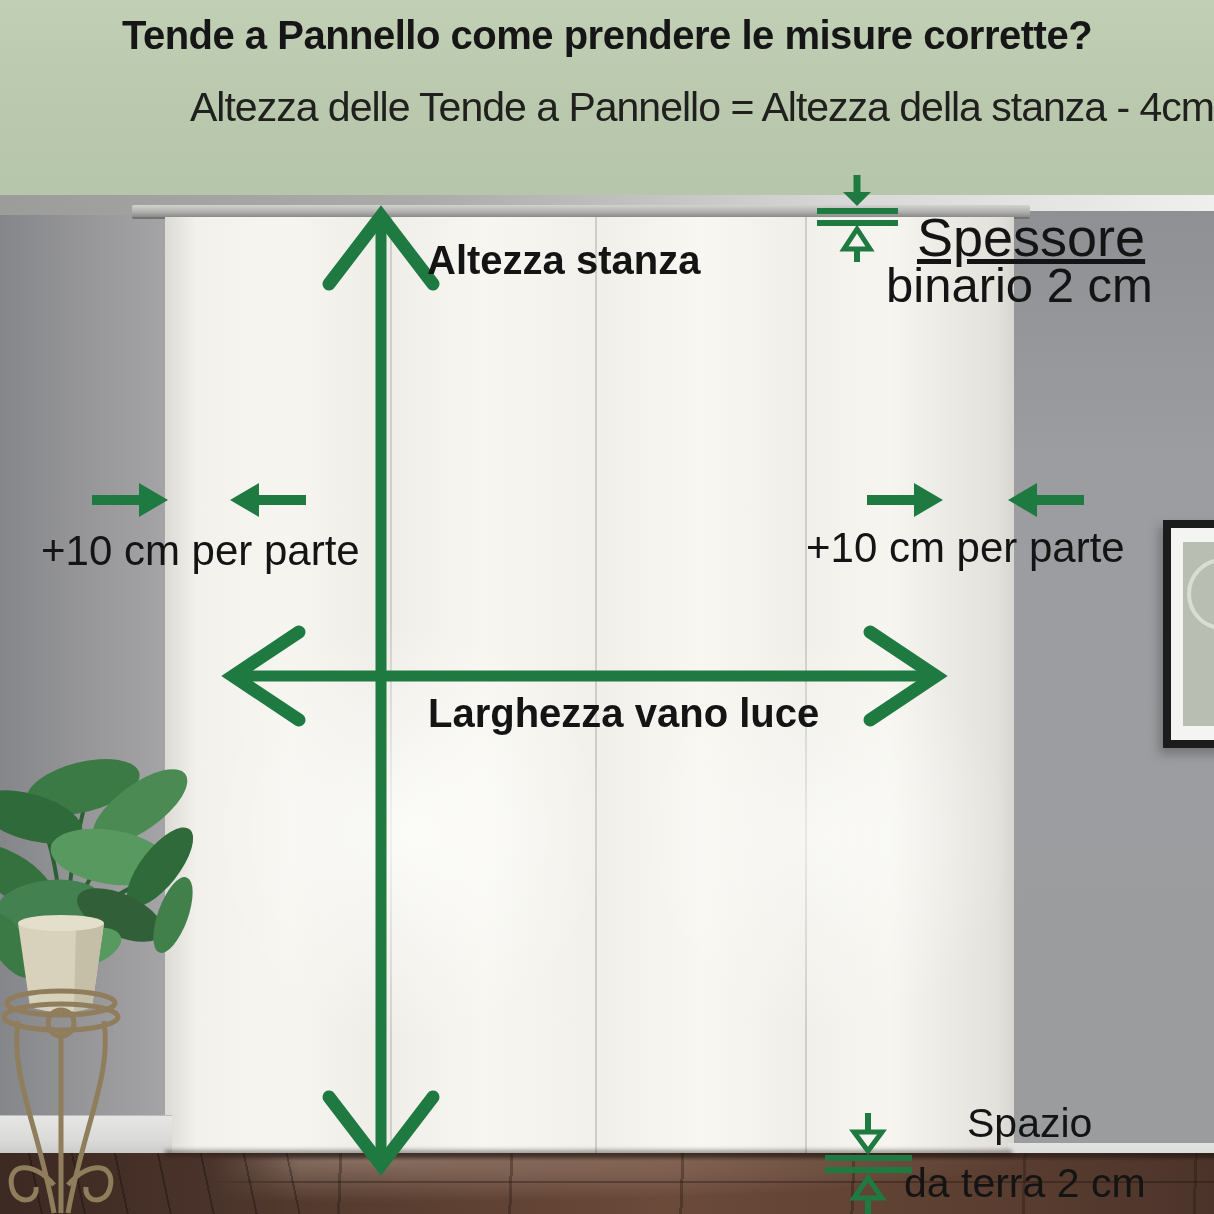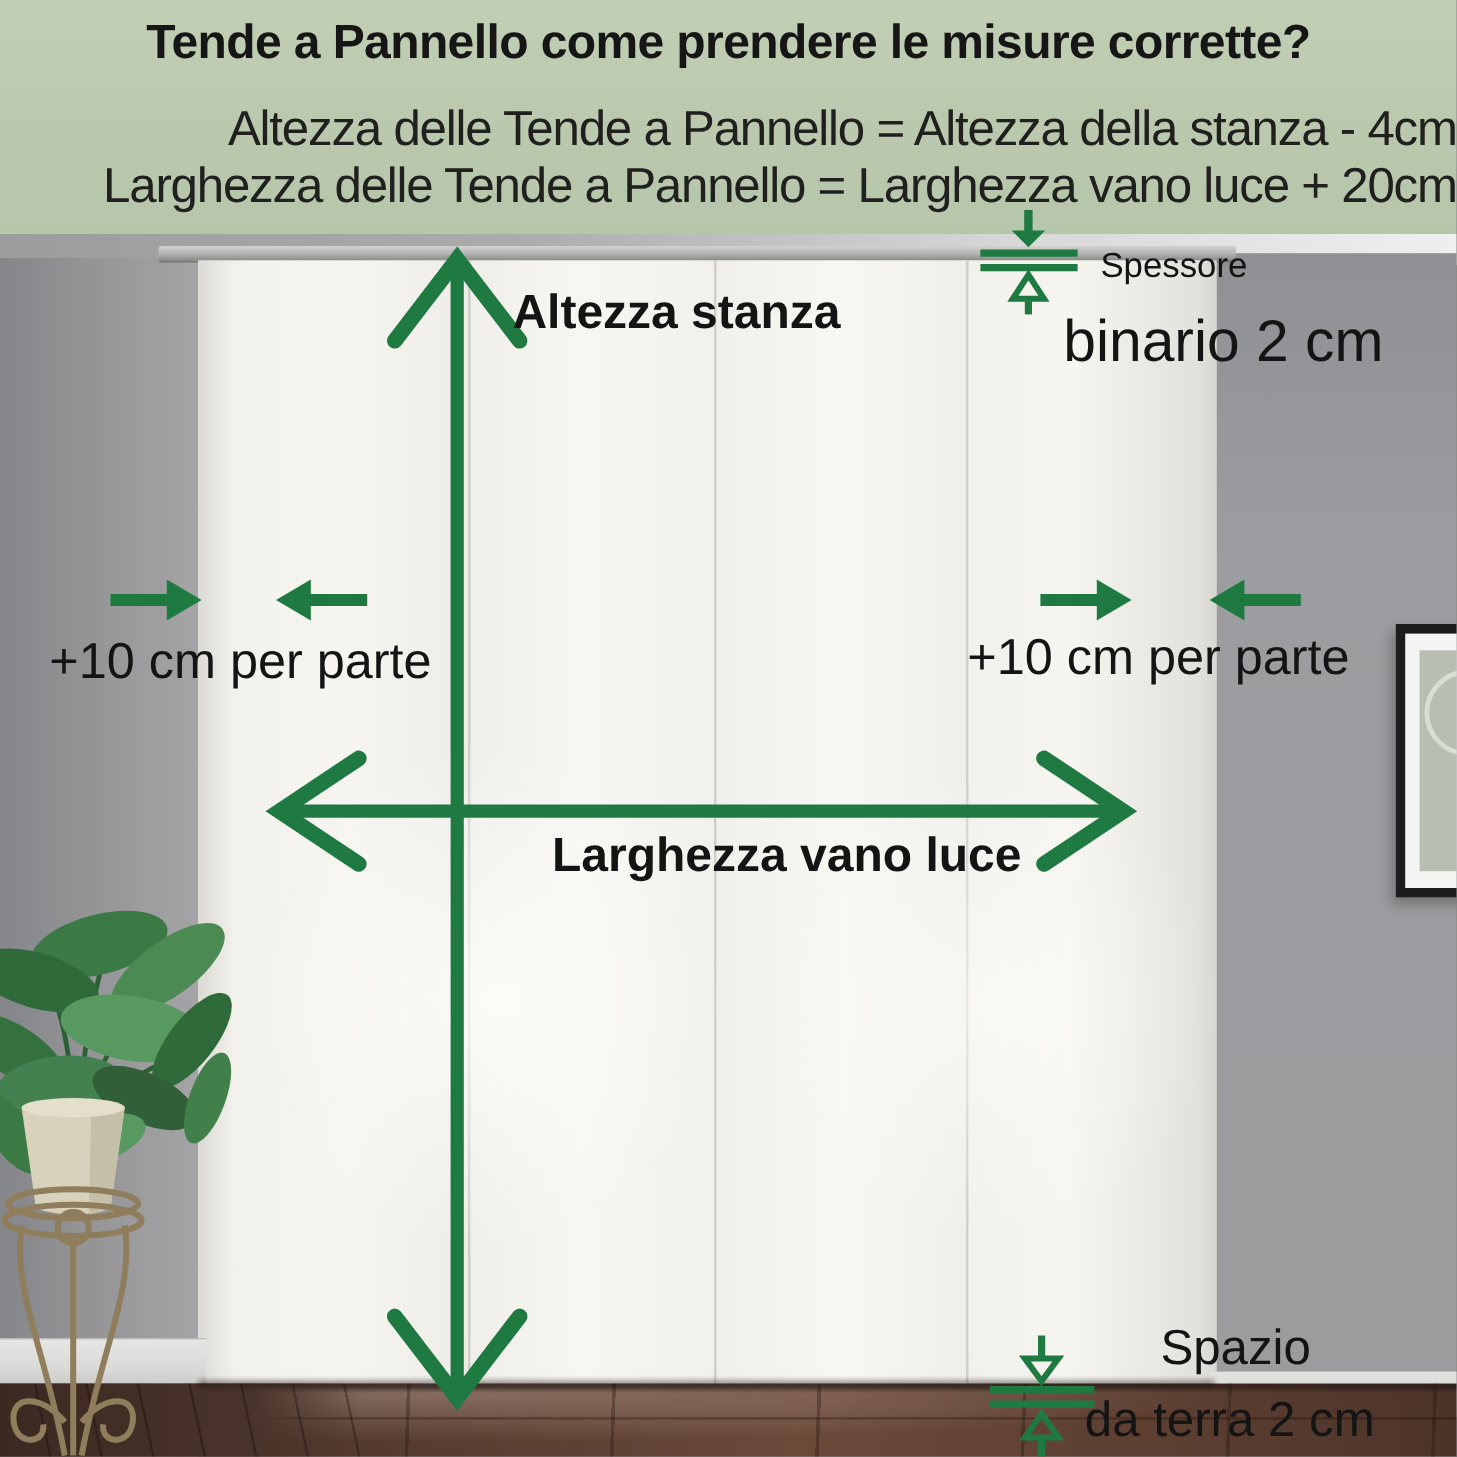--- a/index.html
+++ b/index.html
@@ -107,7 +107,6 @@
   <div class="header">
     <div class="title">Tende a Pannello come prendere le misure corrette?</div>
     <div class="formula f1">Altezza delle Tende a Pannello = Altezza della stanza - 4cm</div>
-    <div class="formula f2">Larghezza delle Tende a Pannello = Larghezza vano luce + 20cm</div>
   </div>
 
   <div class="scene">

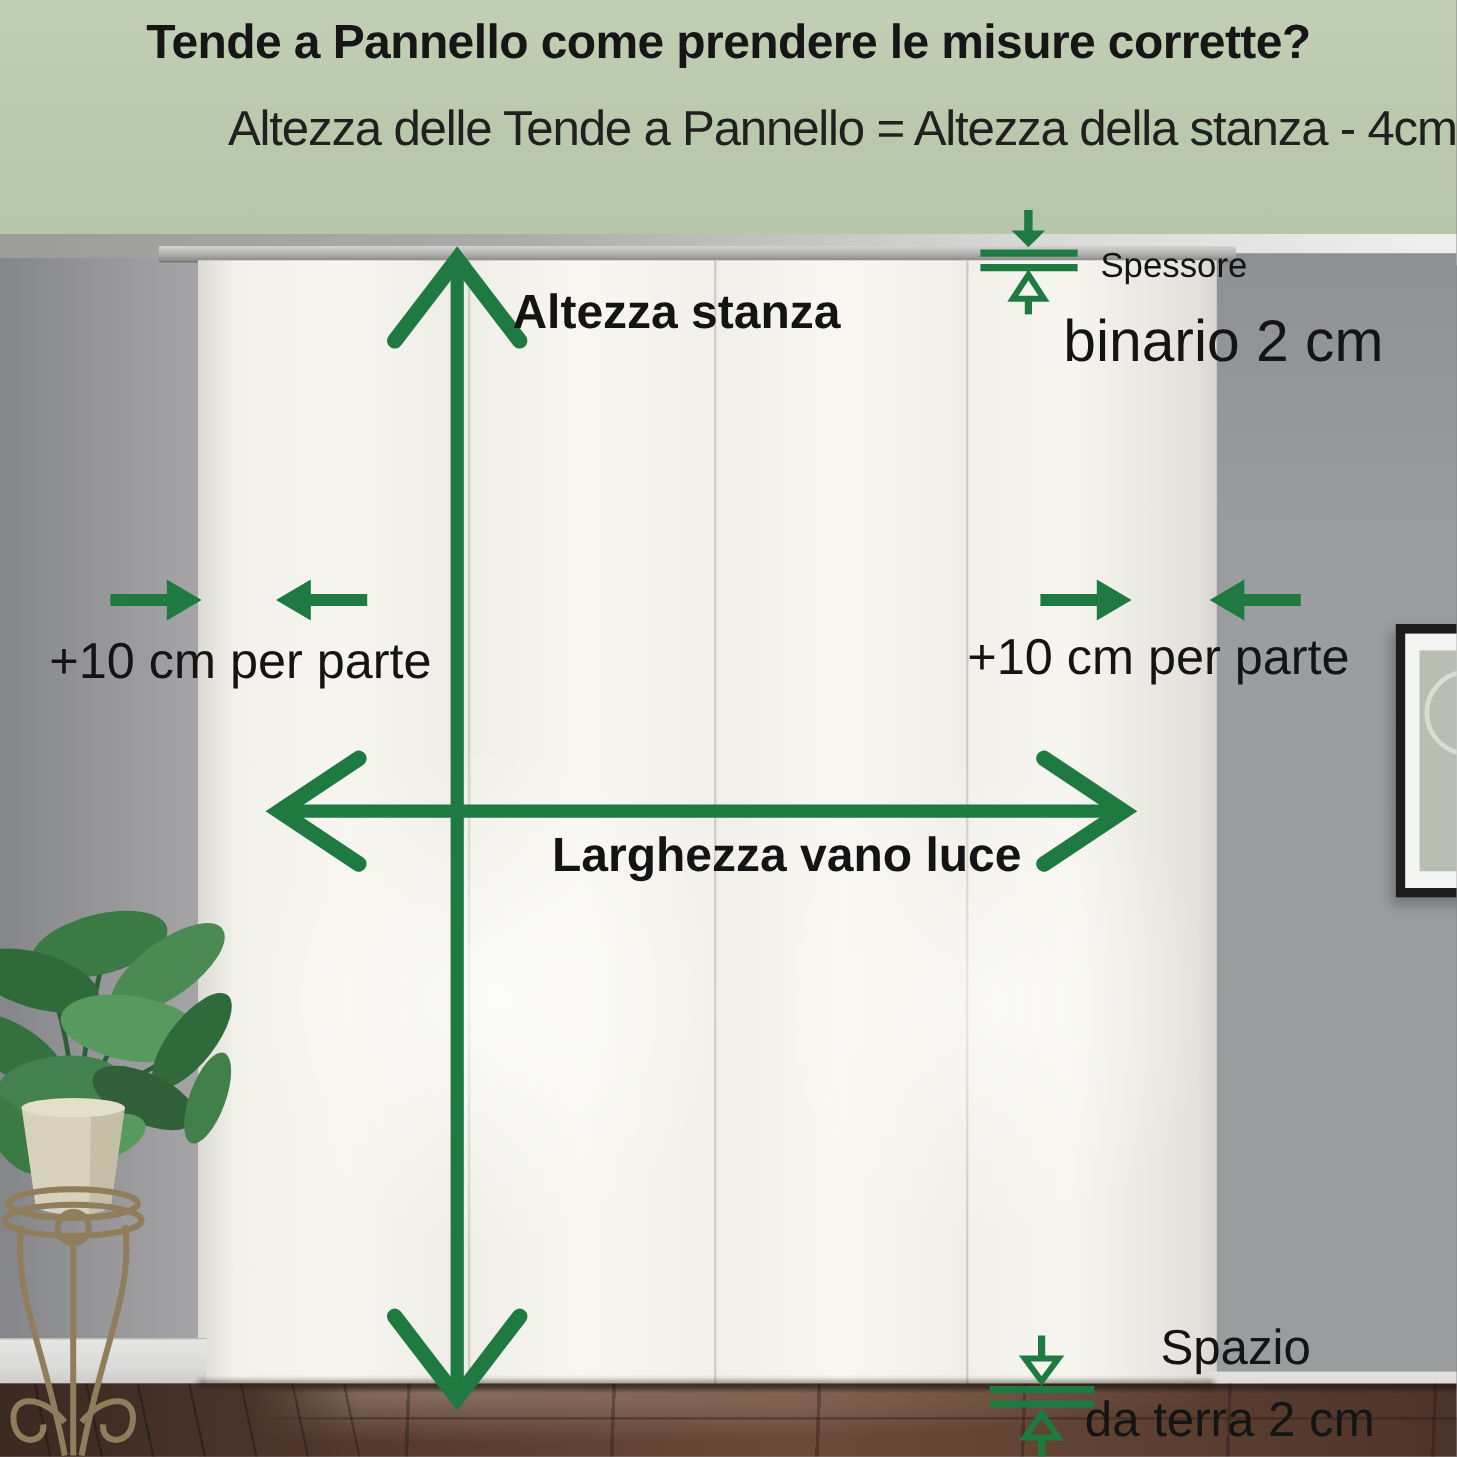--- a/index.html
+++ b/index.html
@@ -228,7 +228,7 @@
   </svg>
 
   <div class="lbl bold" style="left:427px;top:238px;font-size:40px;">Altezza stanza</div>
-  <div class="lbl" style="left:917px;top:206px;font-size:29px;">Spessore</div>
+  <div class="lbl" style="left:917px;top:206px;font-size:54px;text-decoration:underline;">Spessore</div>
   <div class="lbl" style="left:886px;top:257px;font-size:49px;">binario 2 cm</div>
   <div class="lbl" style="left:41px;top:527px;font-size:42px;">+10 cm per parte</div>
   <div class="lbl" style="left:806px;top:524px;font-size:42px;">+10 cm per parte</div>

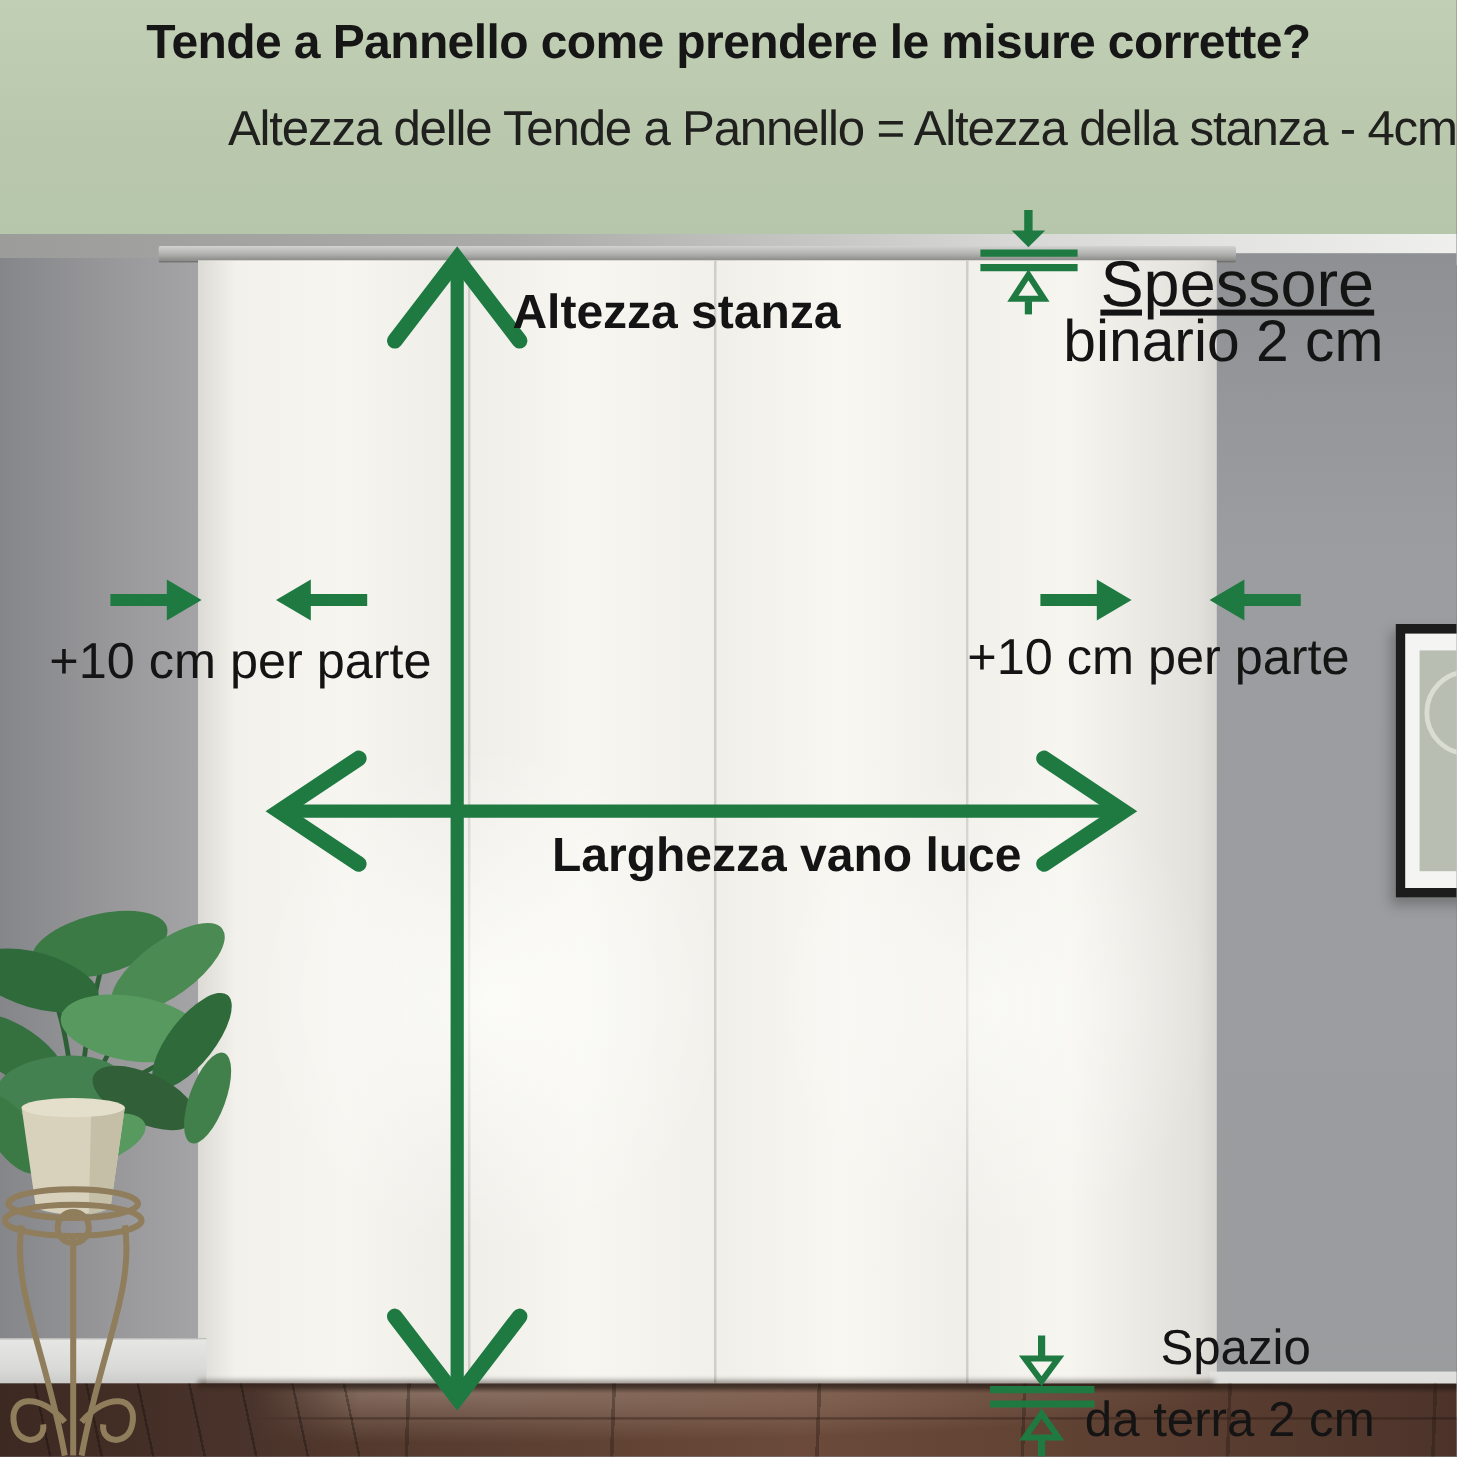--- a/index.html
+++ b/index.html
@@ -232,7 +232,7 @@
   <div class="lbl" style="left:886px;top:257px;font-size:49px;">binario 2 cm</div>
   <div class="lbl" style="left:41px;top:527px;font-size:42px;">+10 cm per parte</div>
   <div class="lbl" style="left:806px;top:524px;font-size:42px;">+10 cm per parte</div>
-  <div class="lbl bold" style="left:428px;top:691px;font-size:40px;margin-left:32px;">Larghezza vano luce</div>
+  <div class="lbl bold" style="left:428px;top:691px;font-size:40px;">Larghezza vano luce</div>
   <div class="lbl" style="left:967px;top:1100px;font-size:41px;text-align:center;">Spazio</div>
   <div class="lbl" style="left:904px;top:1160px;font-size:41px;">da terra 2 cm</div>
 

